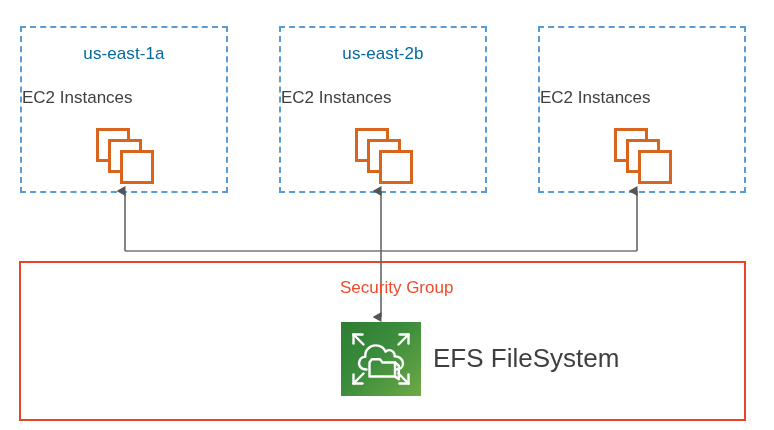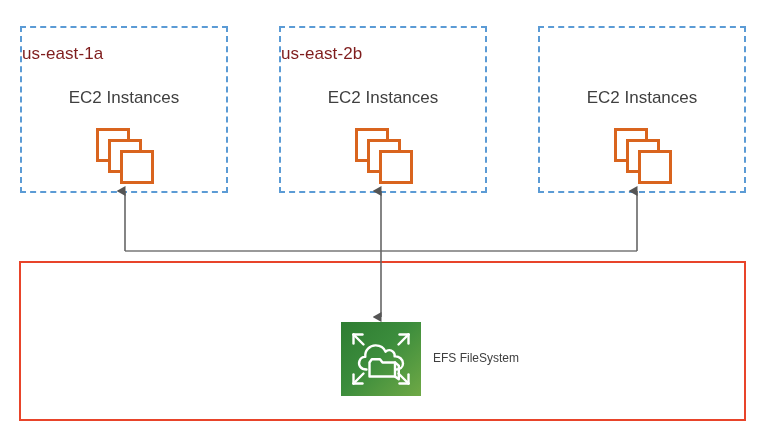--- a/index.html
+++ b/index.html
@@ -29,7 +29,8 @@
     left: 0;
     right: 0;
     top: 16px;
-    color: #7f1d1d;
+    text-align: center;
+    color: #0369a1;
     font-size: 17px;
     line-height: 20px;
     letter-spacing: 0.1px;

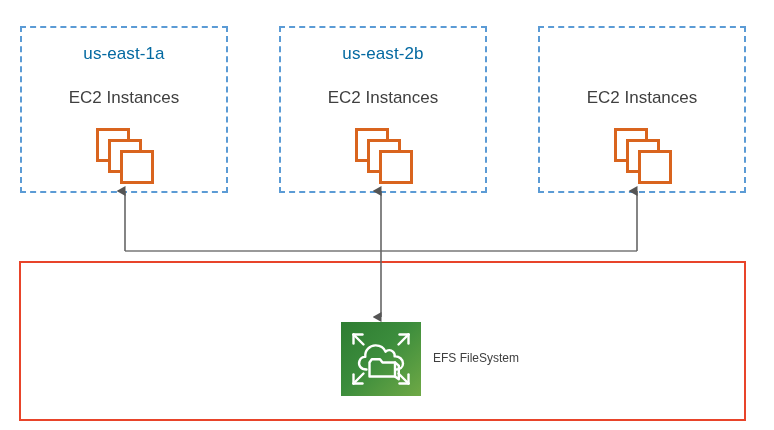--- a/index.html
+++ b/index.html
@@ -40,7 +40,7 @@
     left: 0;
     right: 0;
     top: 60px;
-    text-align: center;
+    text-align: left;
     color: #3F3F3F;
     font-size: 17px;
     line-height: 20px;

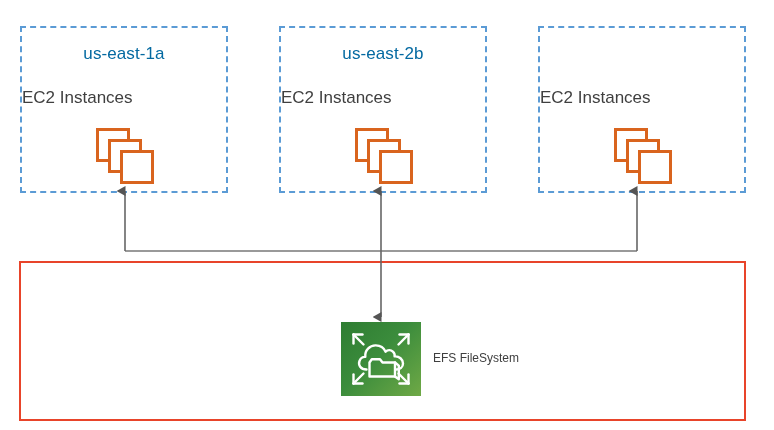--- a/index.html
+++ b/index.html
@@ -158,6 +158,7 @@
     <path d="M 381 317 L 381 191" stroke="#666666" stroke-width="1.6" fill="none" marker-start="url(#arrow-down)" marker-end="url(#arrow-up)"></path>
   </svg>
 
+  <div class="sg-label" style="left:340px; top:278px;">Security Group</div>
 
   <div class="efs-icon" style="left:341px; top:322px; width:80px; height:74px;">
     <svg width="80" height="74" viewBox="0 0 80 74" xmlns="http://www.w3.org/2000/svg">

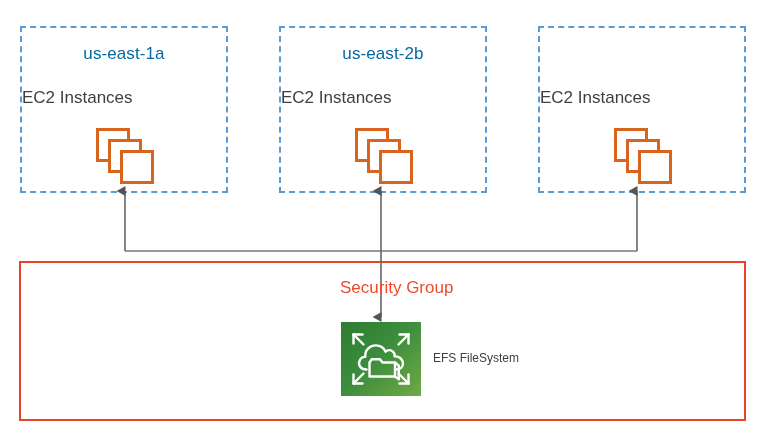--- a/index.html
+++ b/index.html
@@ -89,7 +89,7 @@
   .efs-label {
     position: absolute;
     color: #3F3F3F;
-    font-size: 12px;
+    font-size: 26px;
     line-height: 22px;
     white-space: nowrap;
   }

